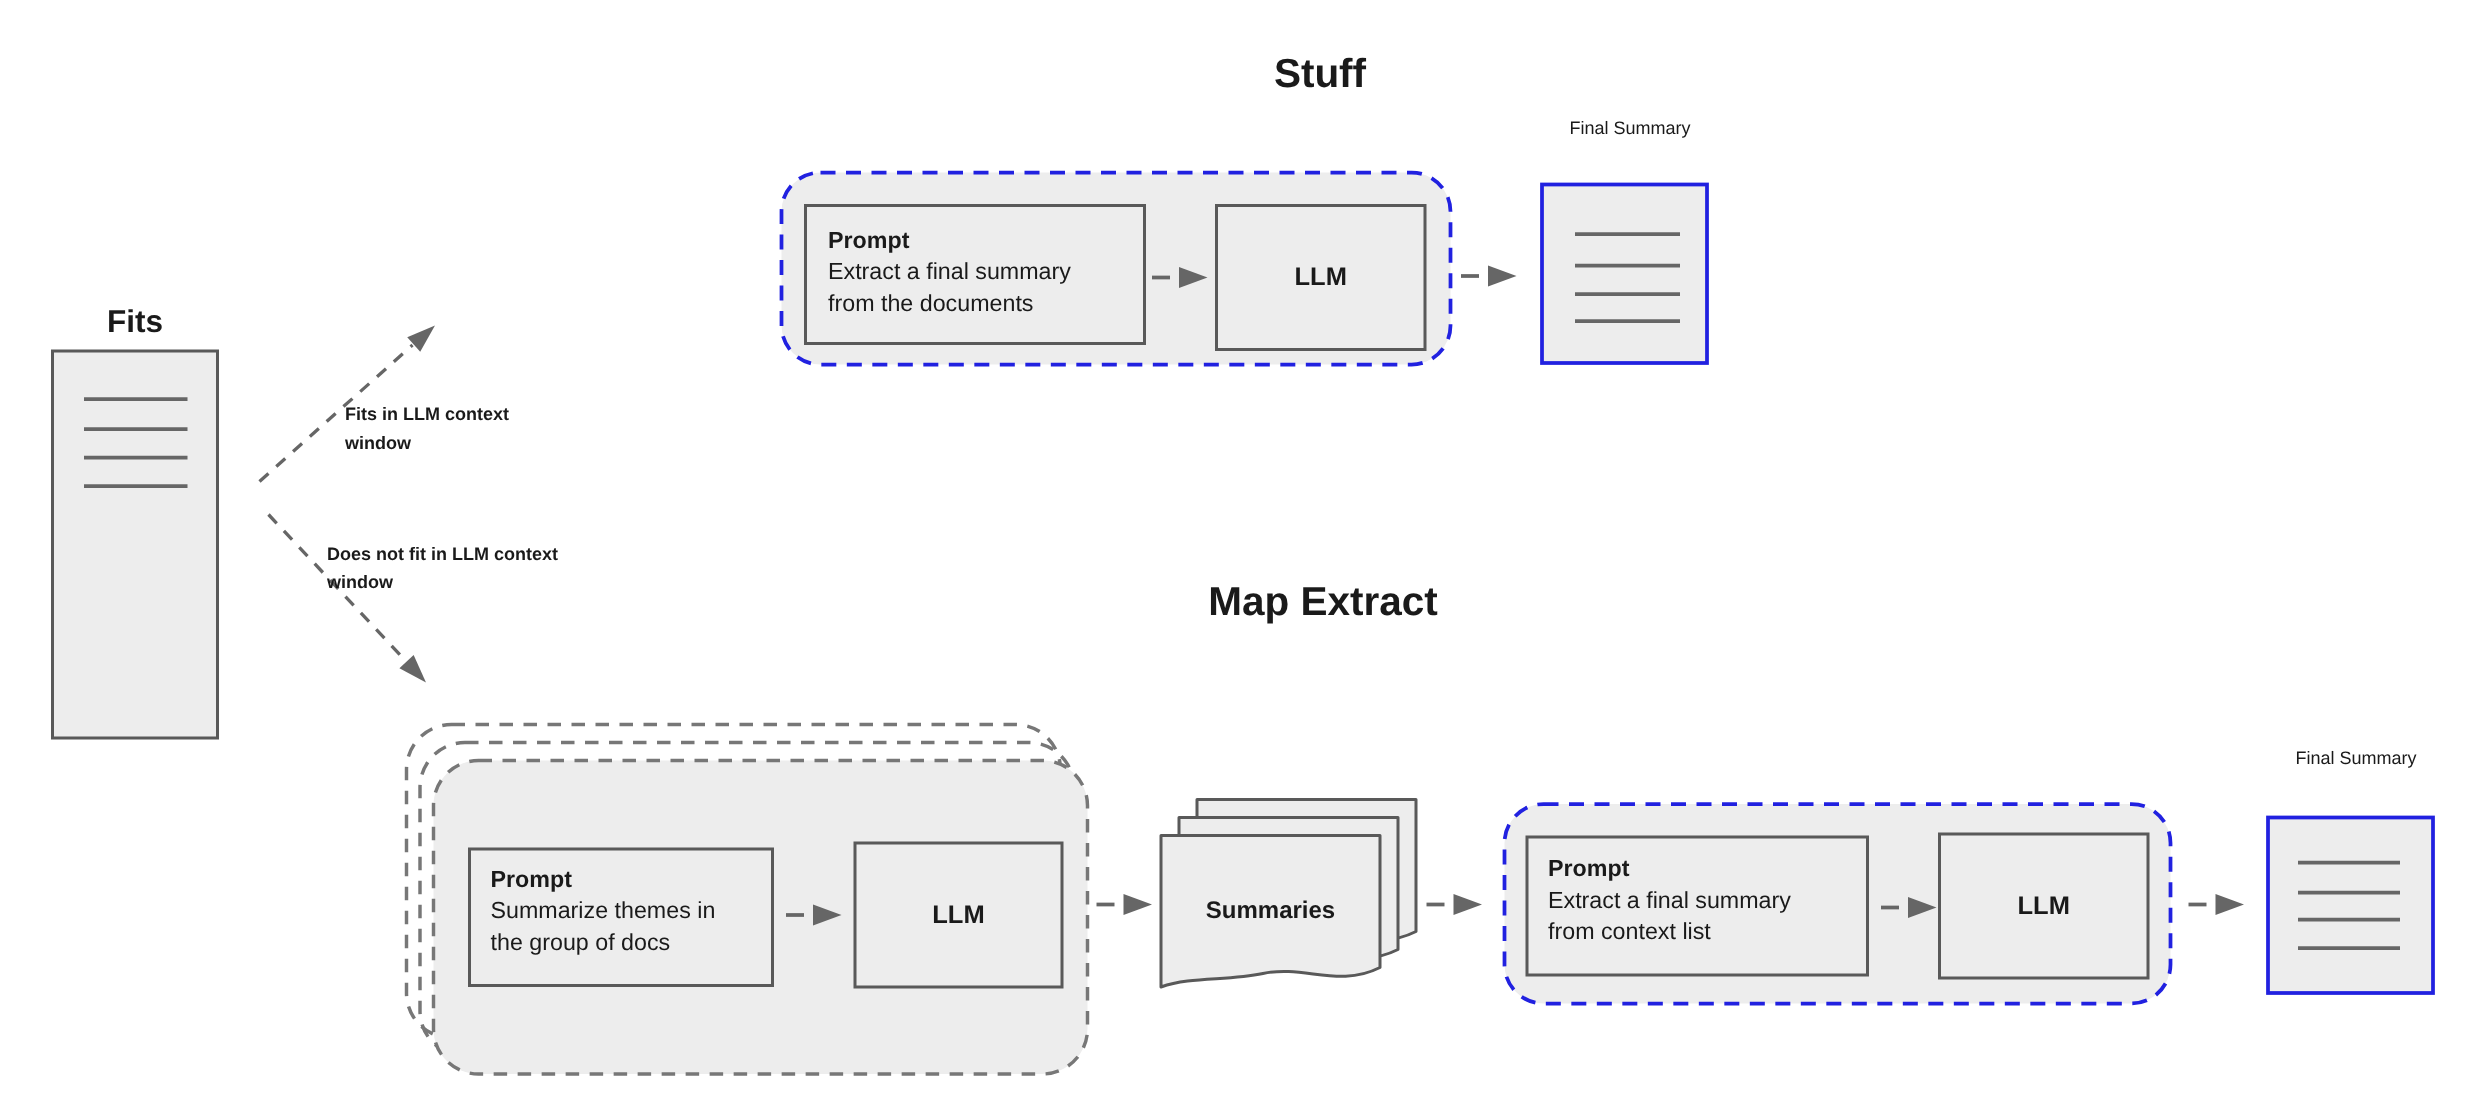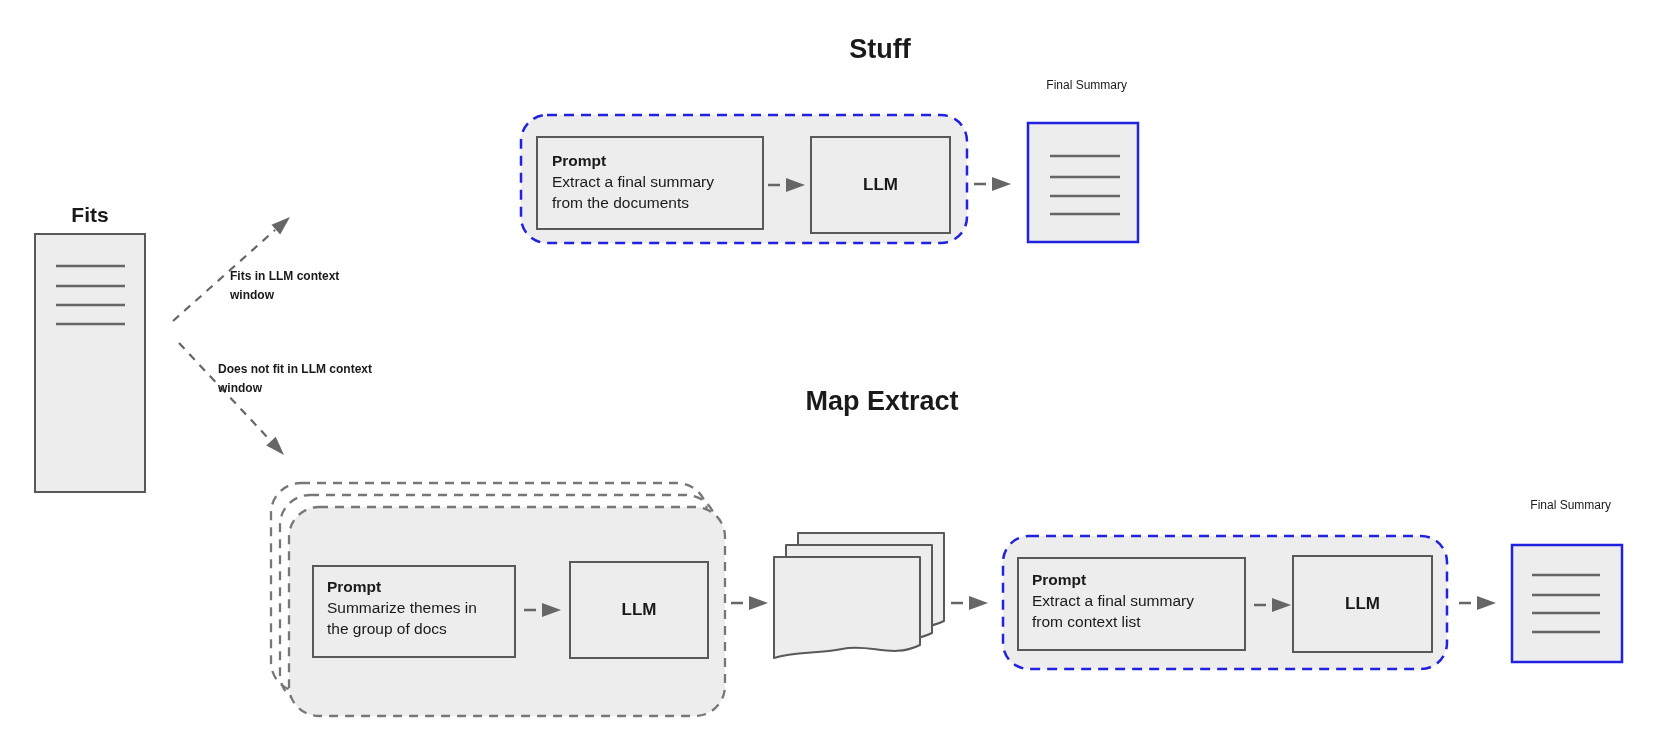--- a/index.html
+++ b/index.html
@@ -173,6 +173,7 @@
 
   <div class="llm" style="left:570px; top:562px; width:138px; height:96px;">LLM</div>
 
+  <div class="sumlbl" style="left:774px; top:560px; width:146px; height:96px;">Summaries</div>
 
   <div class="lbl ptext" style="left:1032px; top:569px; width:210px;">
     <div class="ph">Prompt</div>

